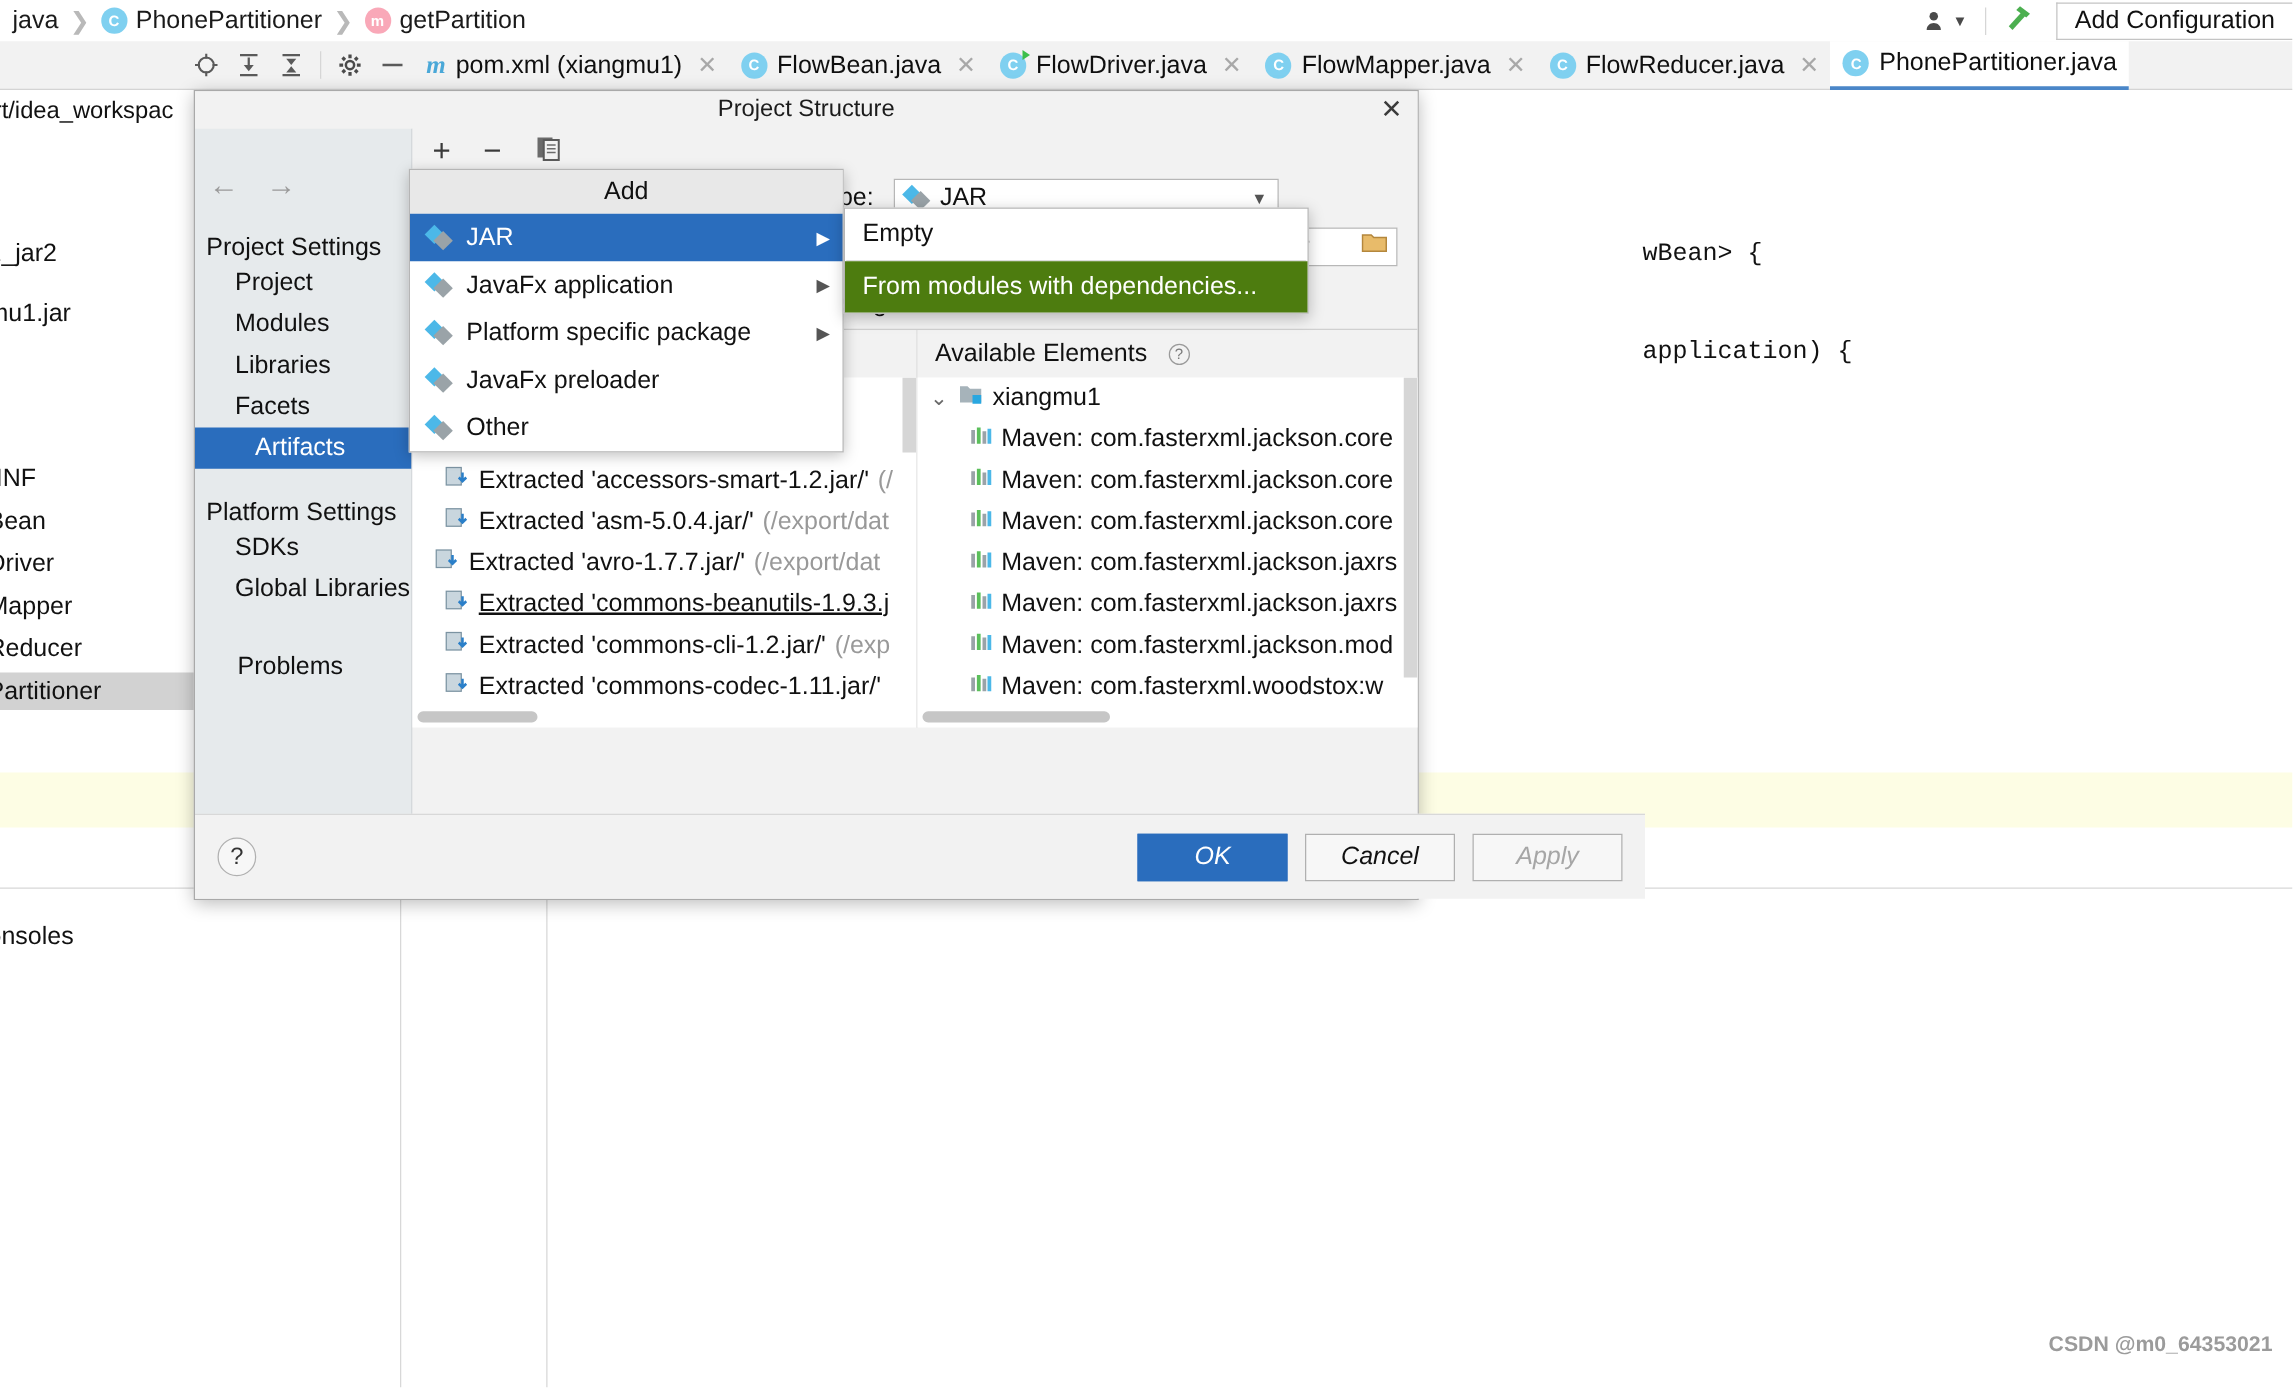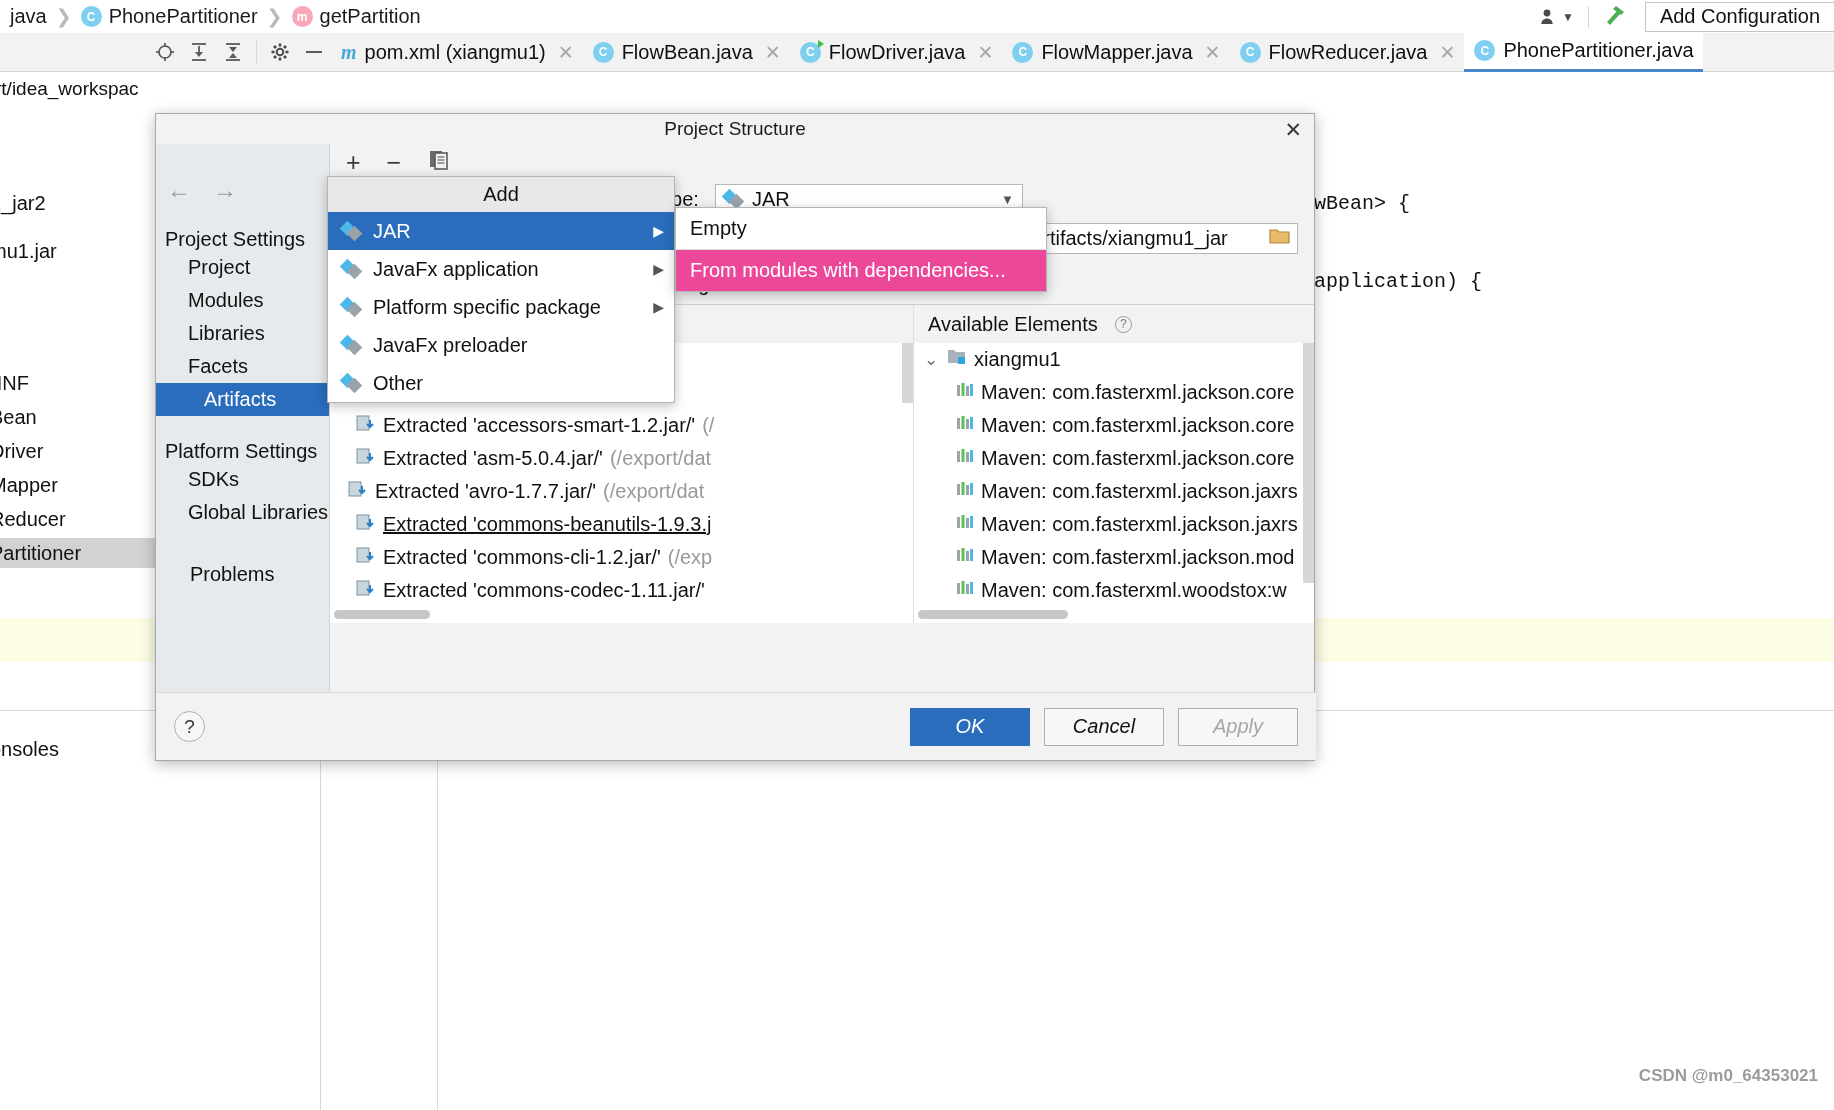--- a/index.html
+++ b/index.html
@@ -115,11 +115,10 @@
   
   .dialog {
     position: absolute; left: 155px; top: 72px;
-    width: 1160px; height: 648px;
+    width: 980px; height: 648px;
     background: #f2f2f2;
     border: 1px solid #a9a9a9;
     box-shadow: 0 3px 14px rgba(0,0,0,0.28);
-    margin-top: 41px;
   }
   .dlg-title {
     height: 30px; background: #f2f2f2; position: relative;

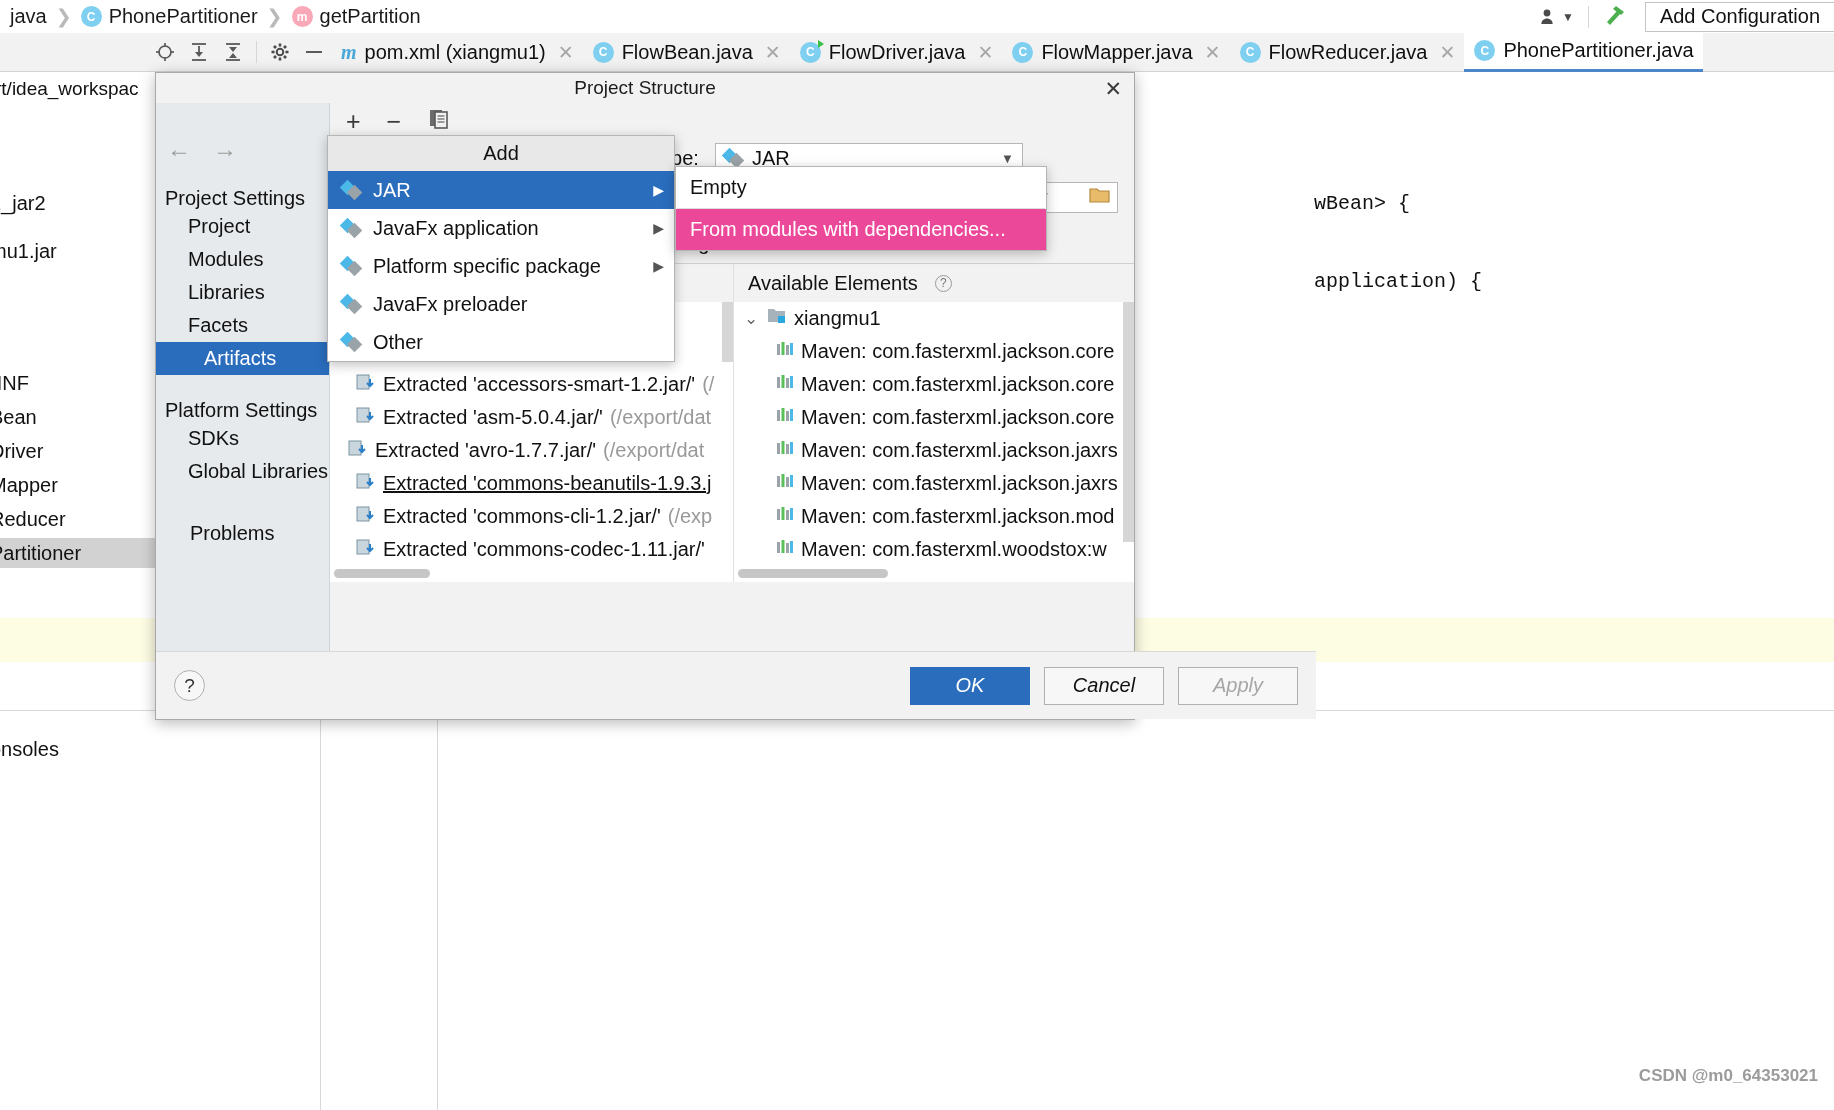--- a/index.html
+++ b/index.html
@@ -300,7 +300,7 @@
     height: 41px; display: flex; align-items: center;
     padding: 0 14px; font-size: 20px; color: #111;
   }
-  .smi.selected { background: #ec4899; color: #ffffff; }
+  .smi.selected { background: #4d7c0f; color: #ffffff; }
   .smi-sep { height: 1px; background: #dcdcdc; margin: 0 1px; }
 
   .watermark {

